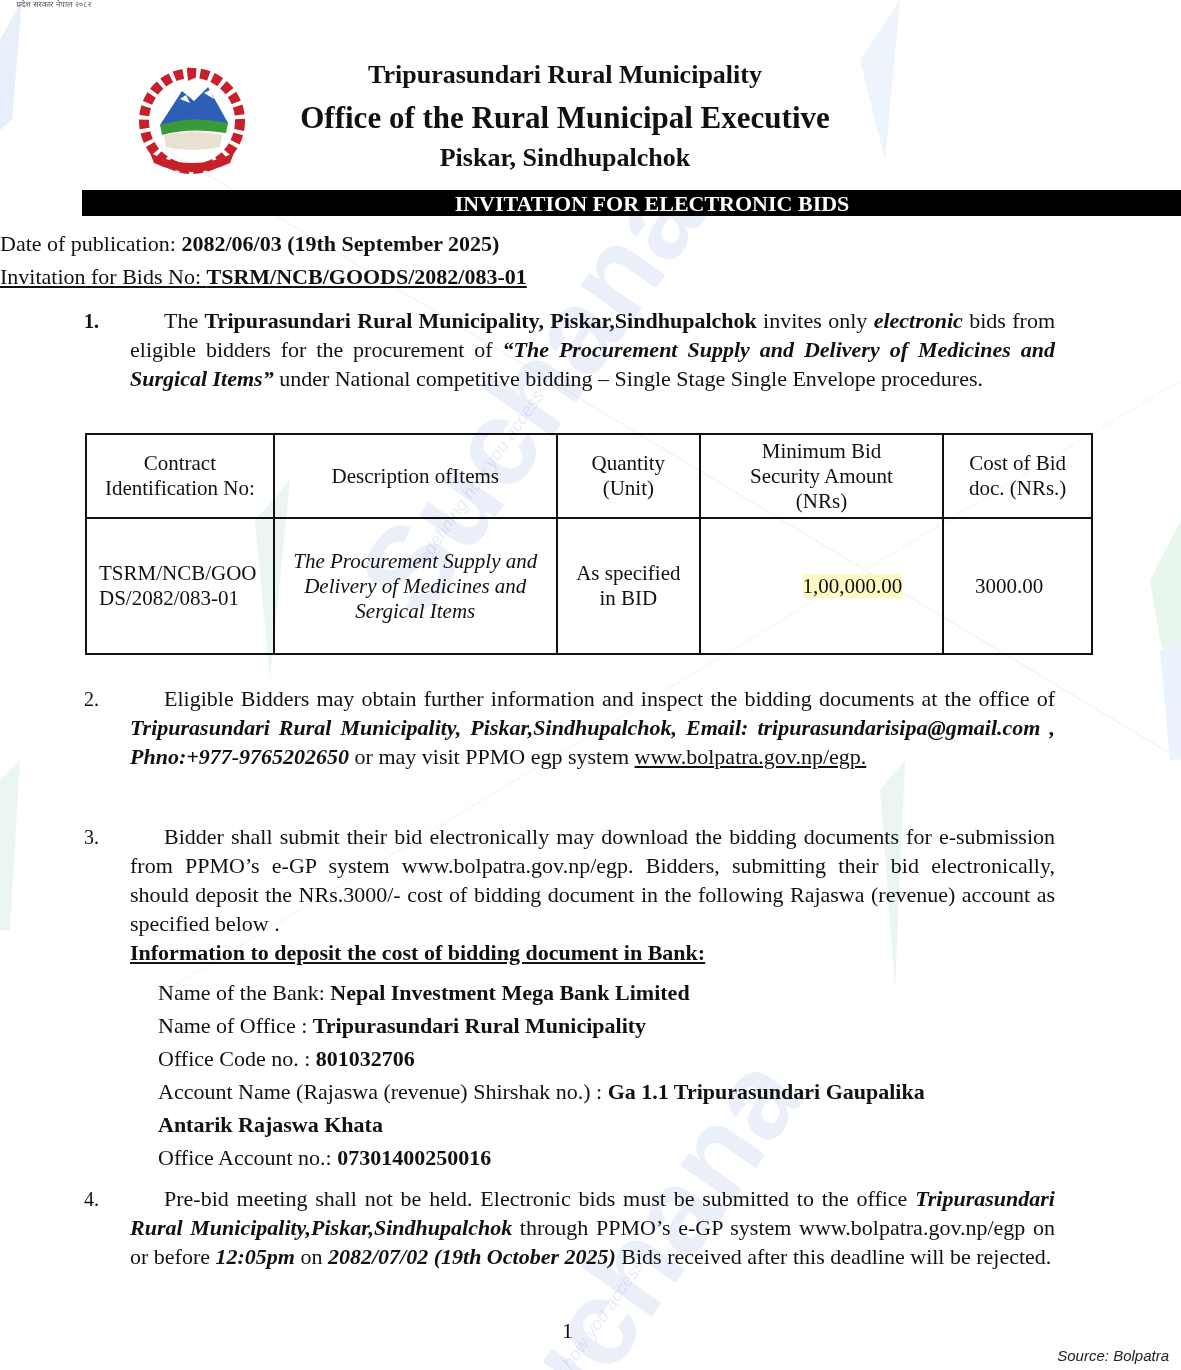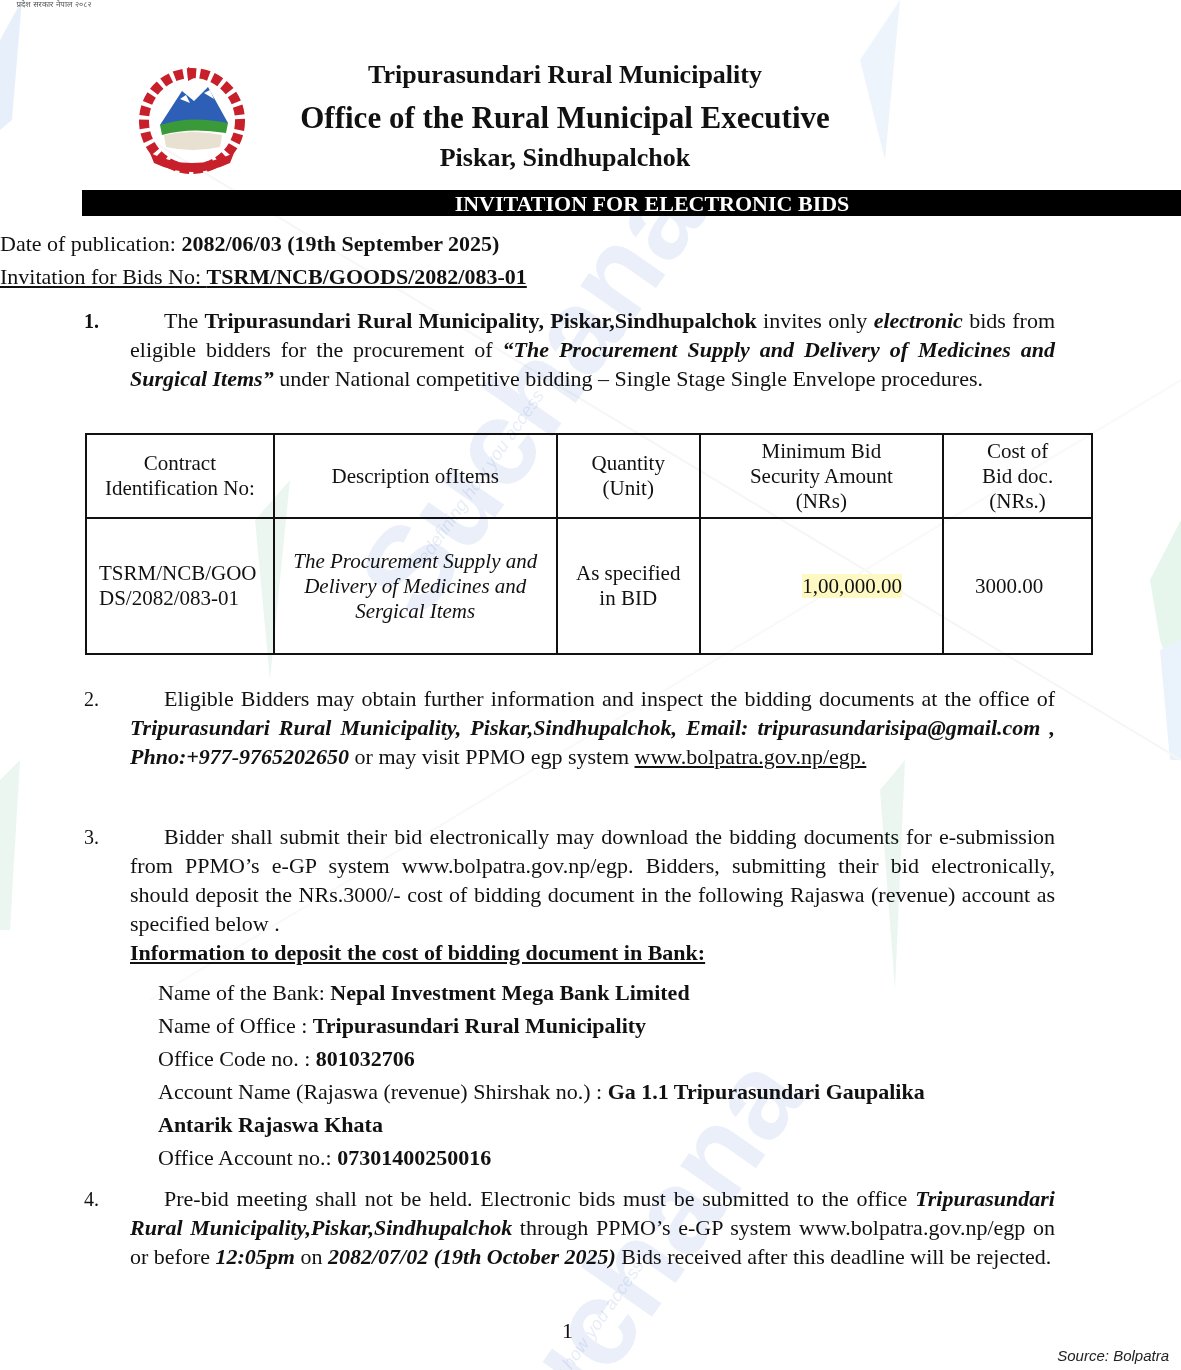--- a/index.html
+++ b/index.html
@@ -127,7 +127,7 @@
     <th>Description ofItems</th>
     <th style="padding:0 14px">Quantity (Unit)</th>
     <th style="padding:0 30px">Minimum Bid Security Amount (NRs)</th>
-    <th style="padding:0 32px">Cost of Bid doc. (NRs.)</th>
+    <th style="padding:0 14px">Cost of Bid doc. (NRs.)</th>
   </tr>
   <tr class="row">
     <td class="b" style="text-align:left;padding:0 8px 0 12px;word-break:break-all;font-size:21px">TSRM/NCB/GOODS/2082/083-01</td>

